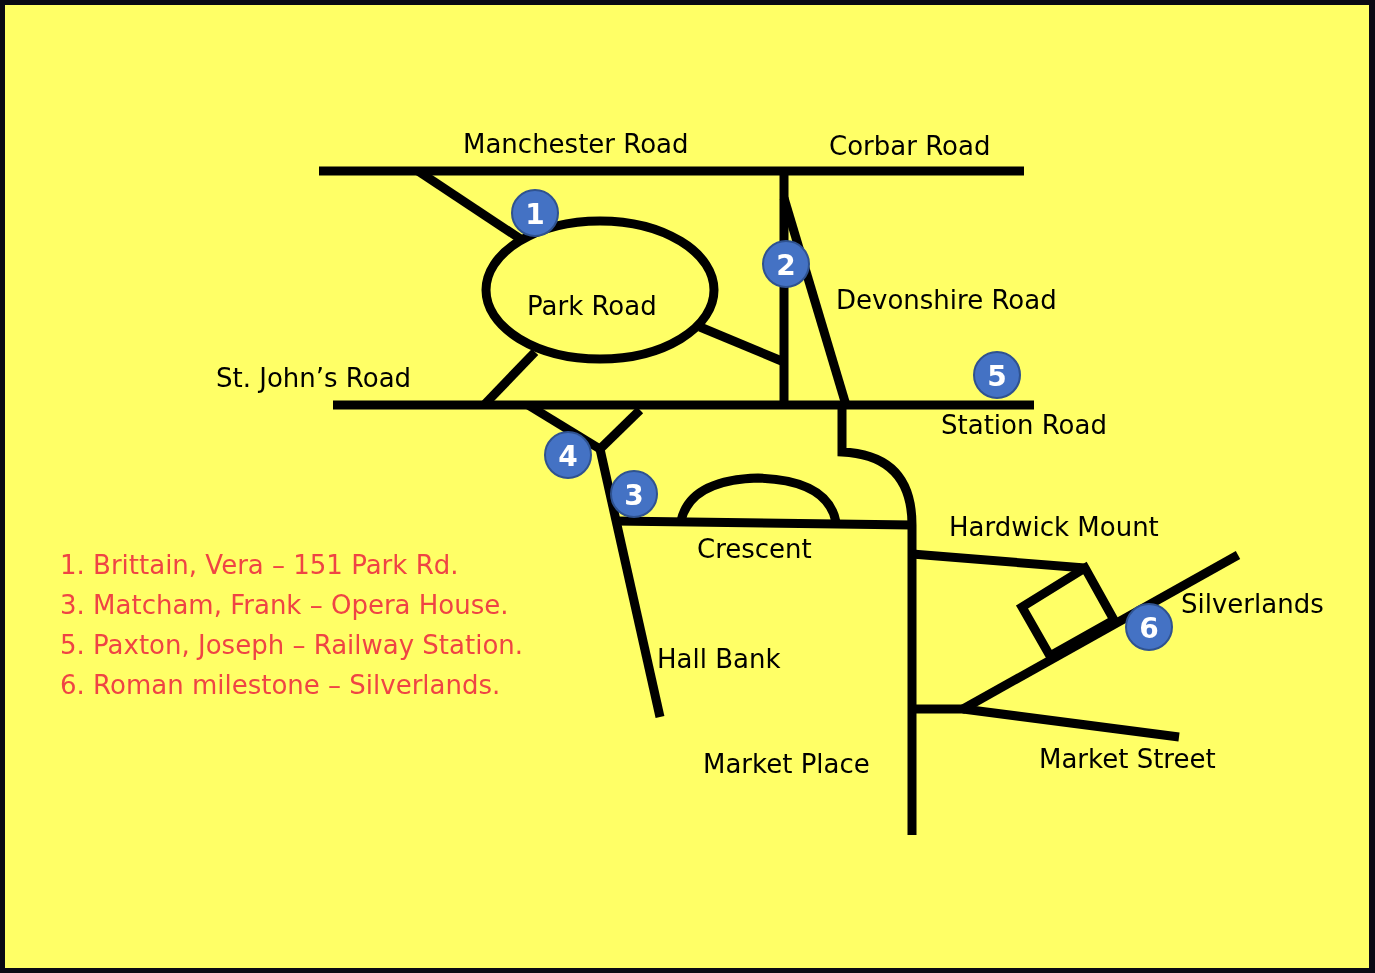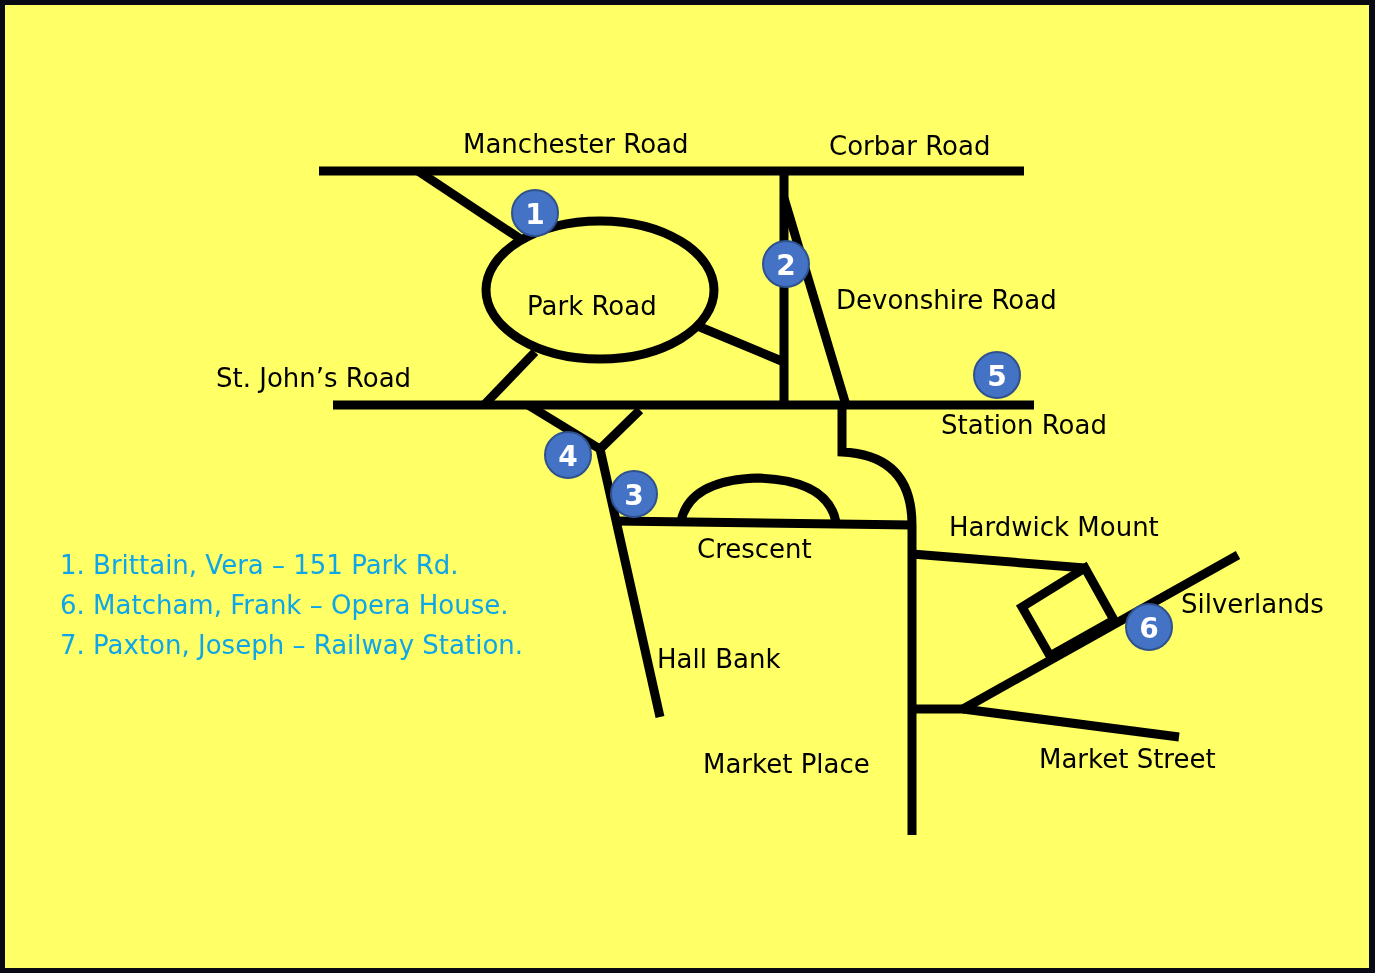--- a/index.html
+++ b/index.html
@@ -16,7 +16,7 @@
   .marker text { font-family: "DejaVu Sans", sans-serif; font-weight: bold; font-size: 28px; fill: #fff; text-anchor: middle; dominant-baseline: central; }
   .legend {
     position: absolute; left: 60px; top: 545px;
-    font-family: "DejaVu Sans", sans-serif; font-size: 26px; color: #0ea5e9;
+    font-family: "DejaVu Sans", sans-serif; font-size: 26px; color: #ef4444;
     line-height: 40px; margin: 0; padding: 0; list-style: none;
   }
 </style>

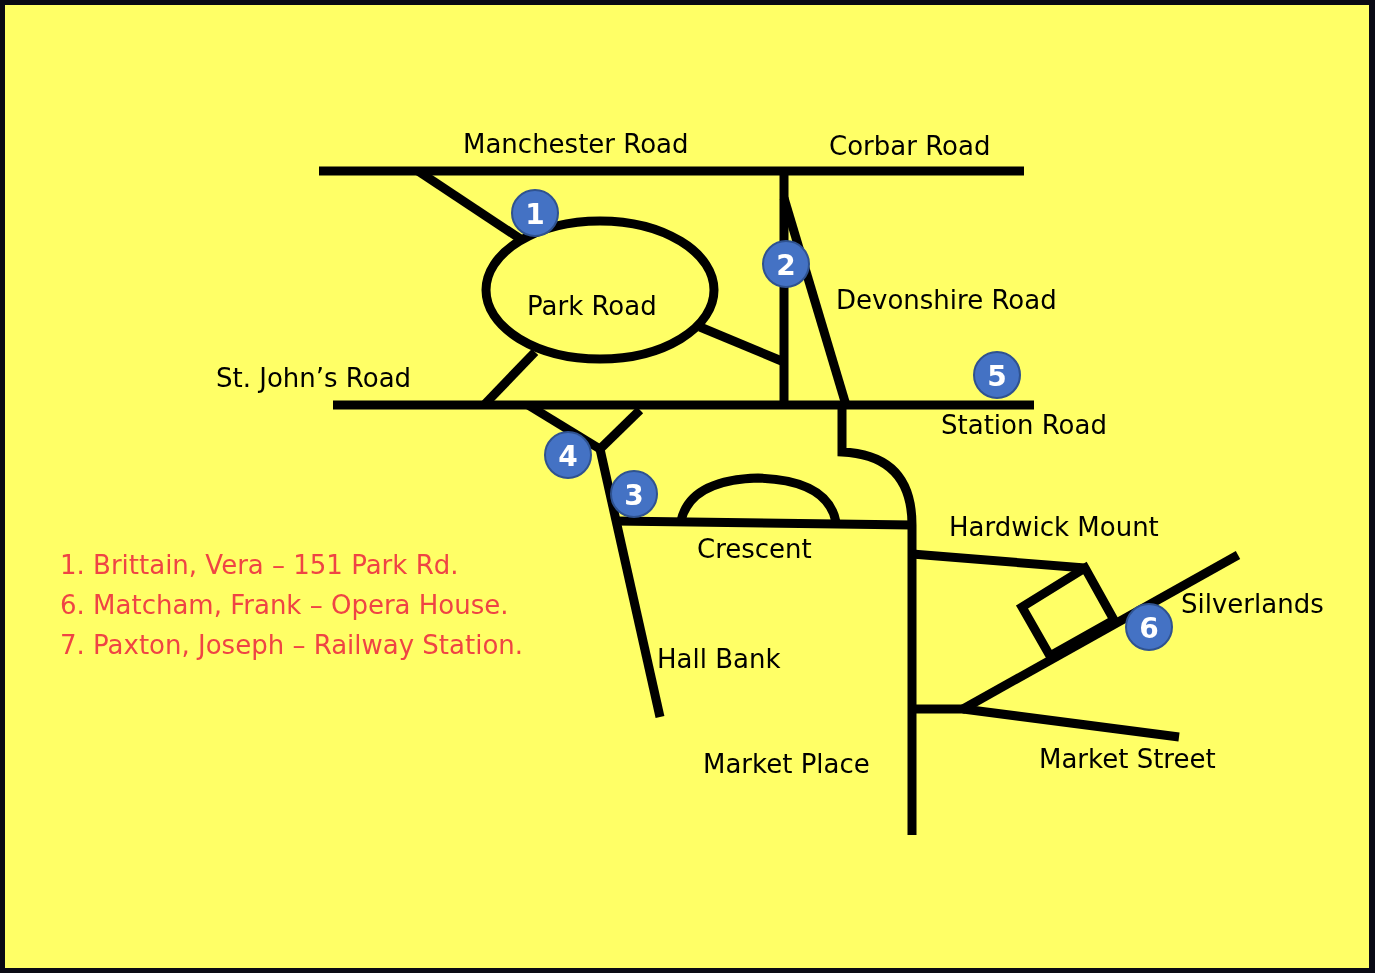--- a/index.html
+++ b/index.html
@@ -94,7 +94,7 @@
 
 <ul class="legend">
   <li>1. Brittain, Vera – 151 Park Rd.</li>
-  <li>6. Matcham, Frank – Opera House.</li>
+  <li>3. Matcham, Frank – Opera House.</li>
   <li>7. Paxton, Joseph – Railway Station.</li>
 </ul>
 

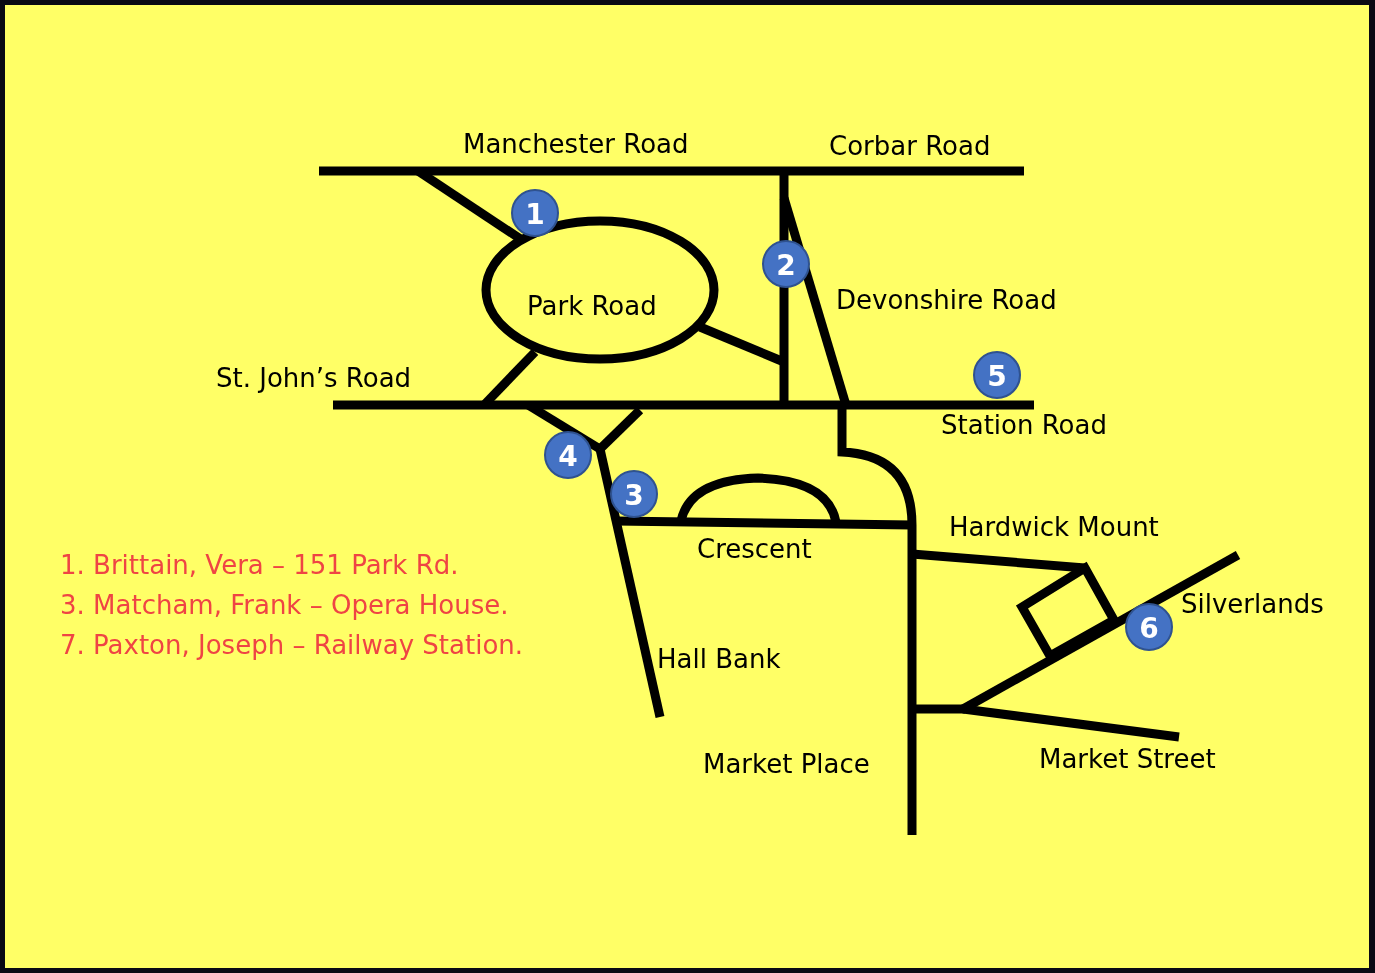--- a/index.html
+++ b/index.html
@@ -95,7 +95,7 @@
 <ul class="legend">
   <li>1. Brittain, Vera – 151 Park Rd.</li>
   <li>3. Matcham, Frank – Opera House.</li>
-  <li>7. Paxton, Joseph – Railway Station.</li>
+  <li>5. Paxton, Joseph – Railway Station.</li>
 </ul>
 
 </body></html>

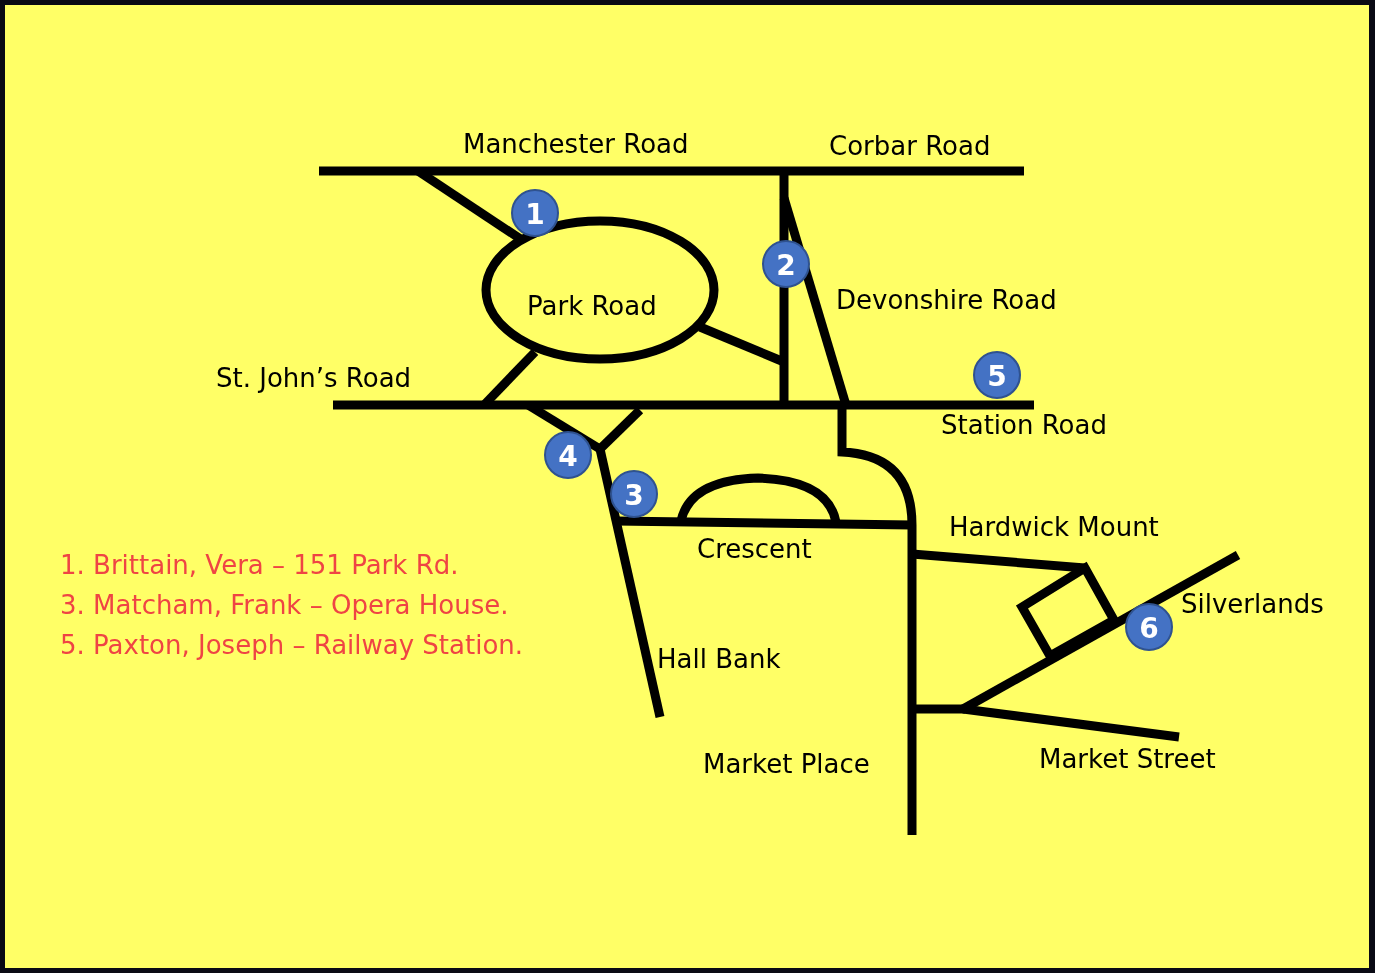--- a/index.html
+++ b/index.html
@@ -96,6 +96,7 @@
   <li>1. Brittain, Vera – 151 Park Rd.</li>
   <li>3. Matcham, Frank – Opera House.</li>
   <li>5. Paxton, Joseph – Railway Station.</li>
+  <li>6. Roman milestone – Silverlands.</li>
 </ul>
 
 </body></html>

